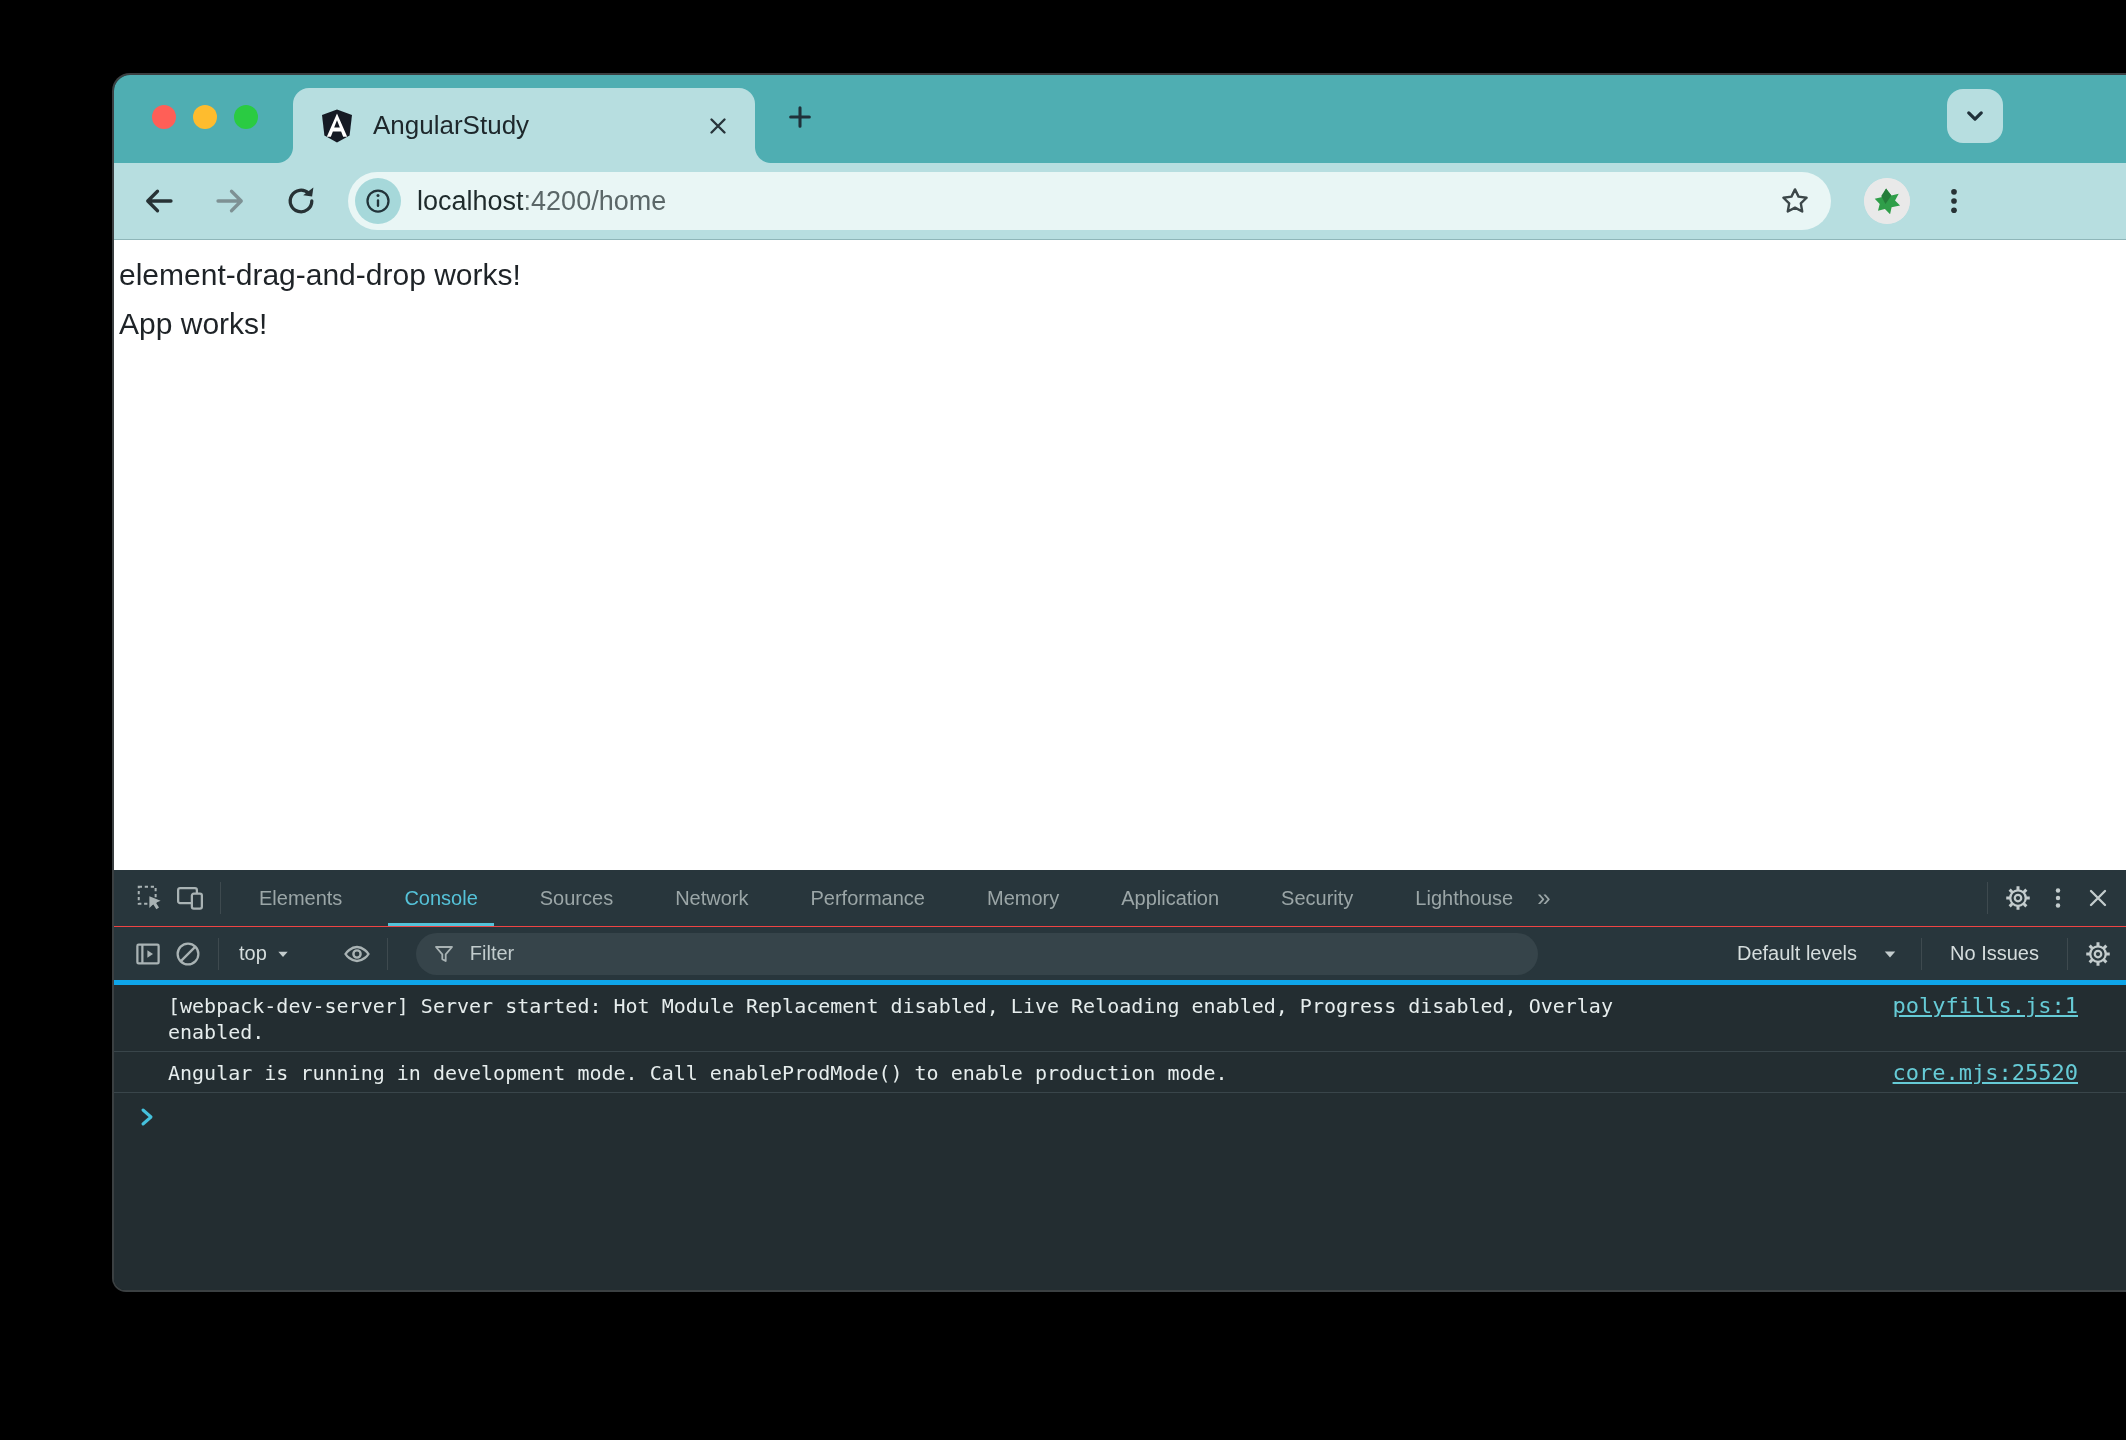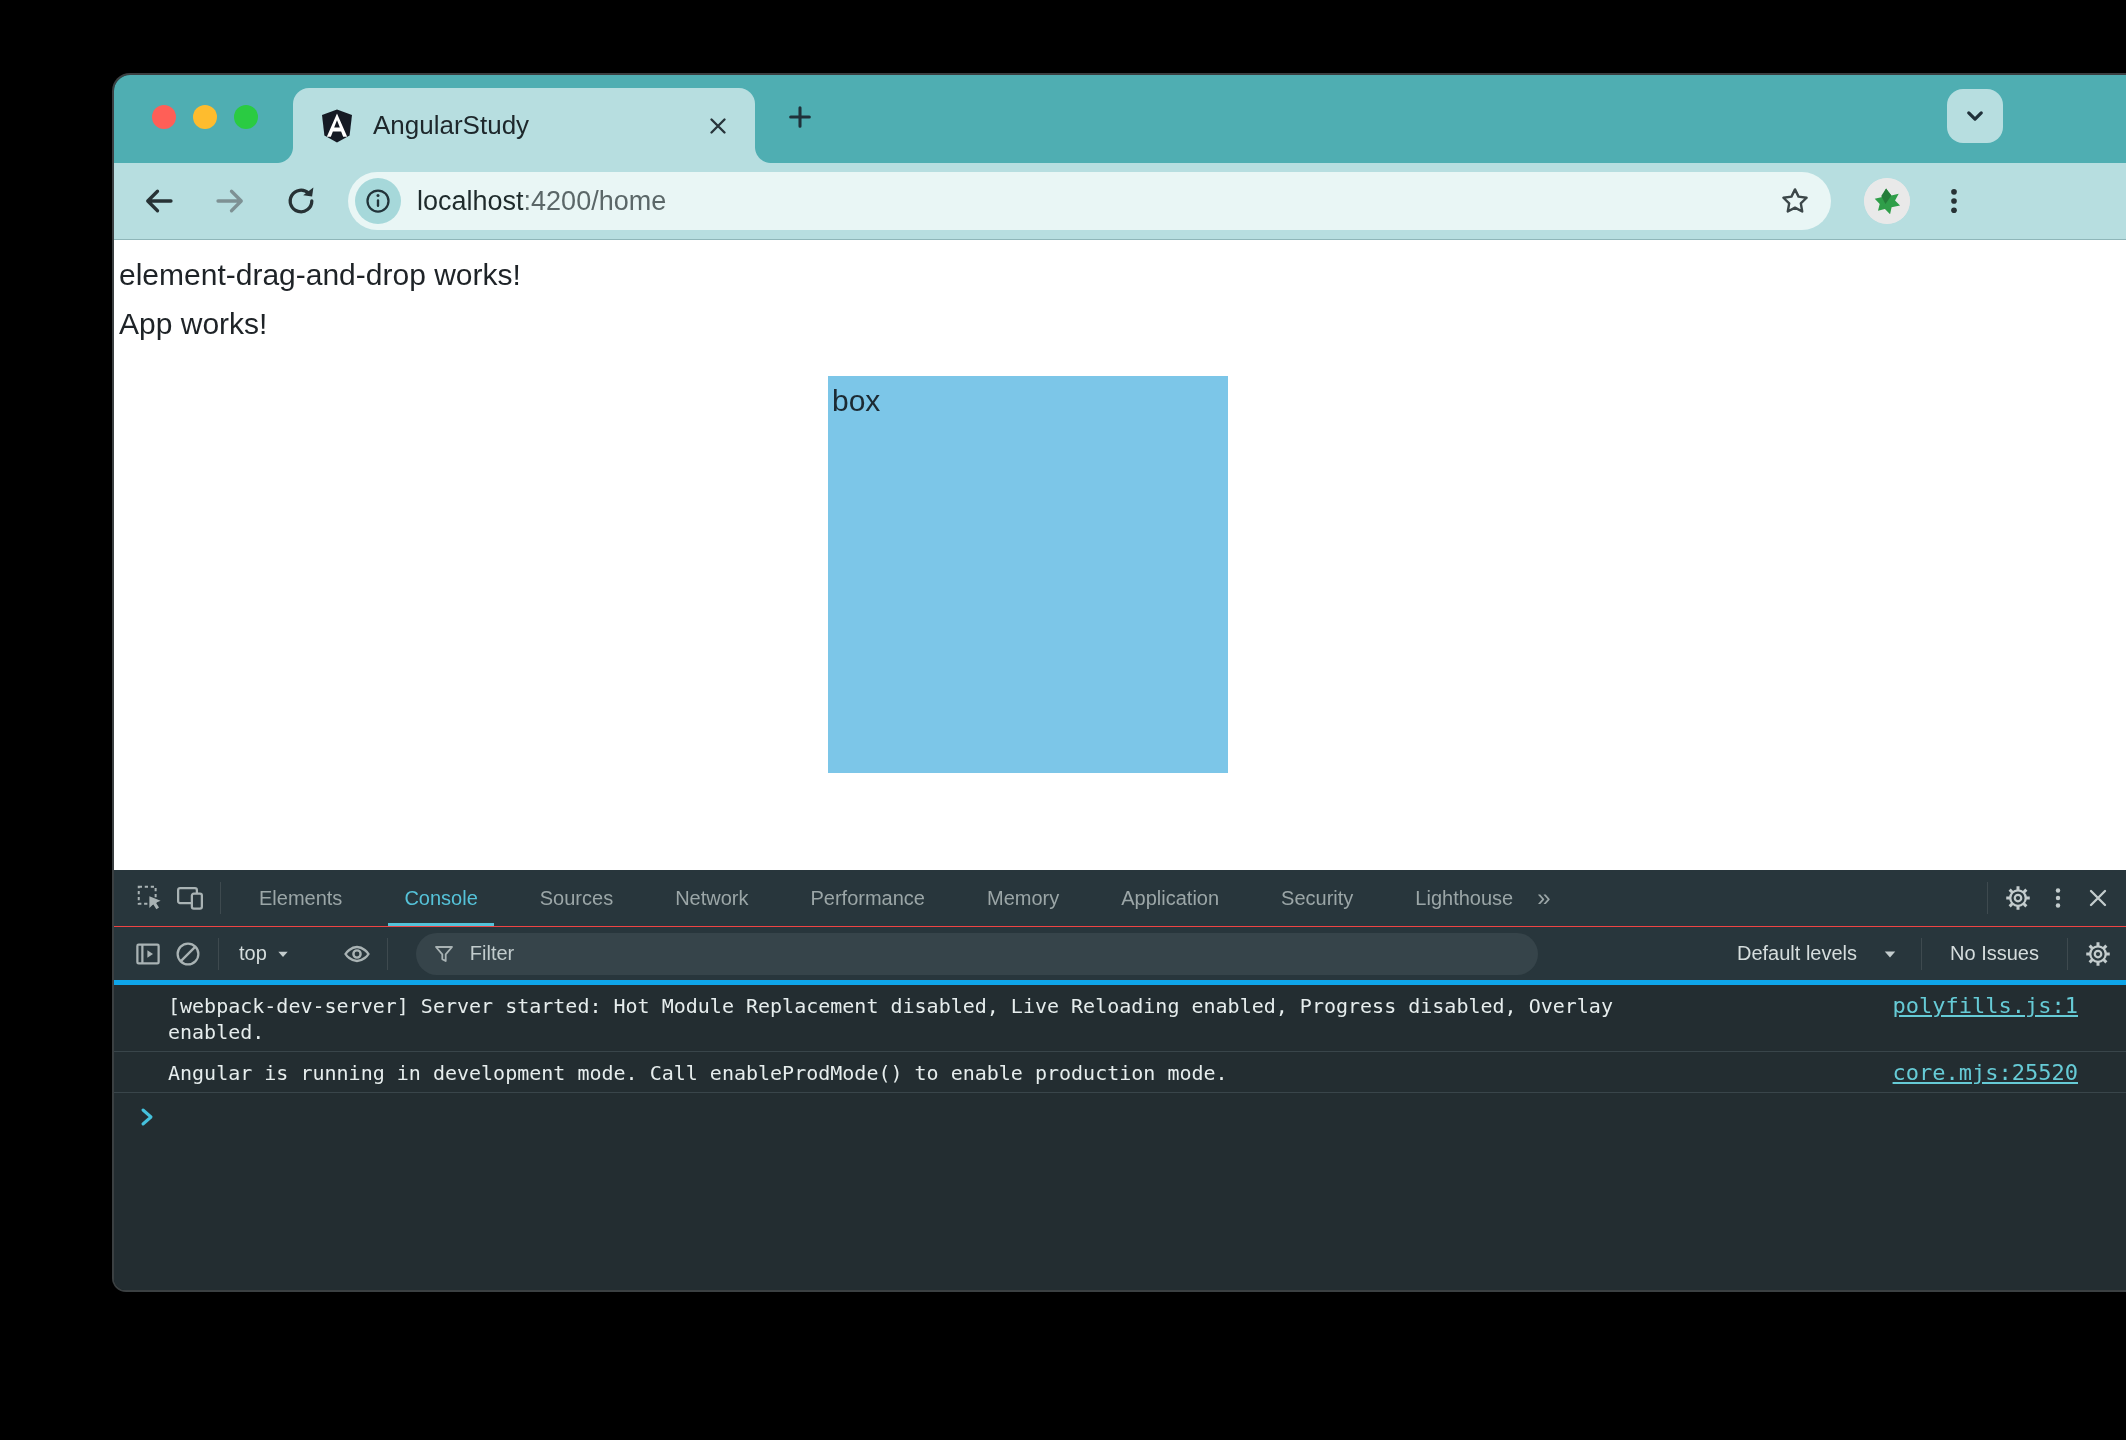--- a/index.html
+++ b/index.html
@@ -172,9 +172,6 @@
   <div class="page">
     <p>element-drag-and-drop works!</p>
     <p>App works!</p>
-    <div class="box">
-      <span>box</span>
-    </div>
   </div>
 
   <div class="devtools">

